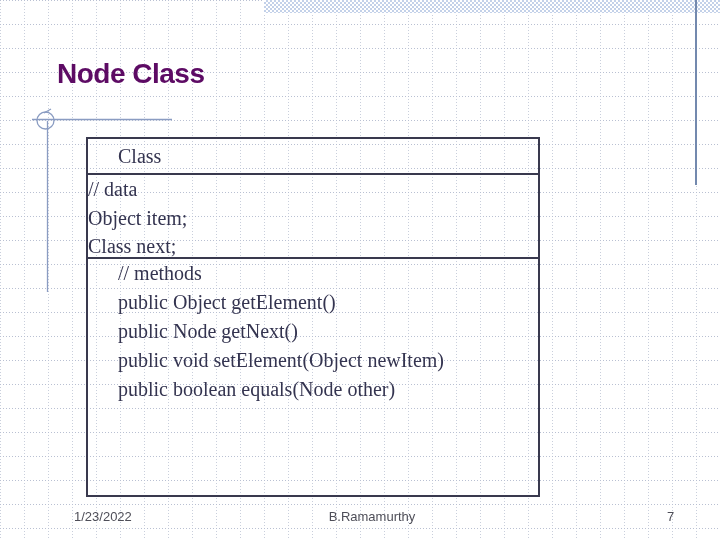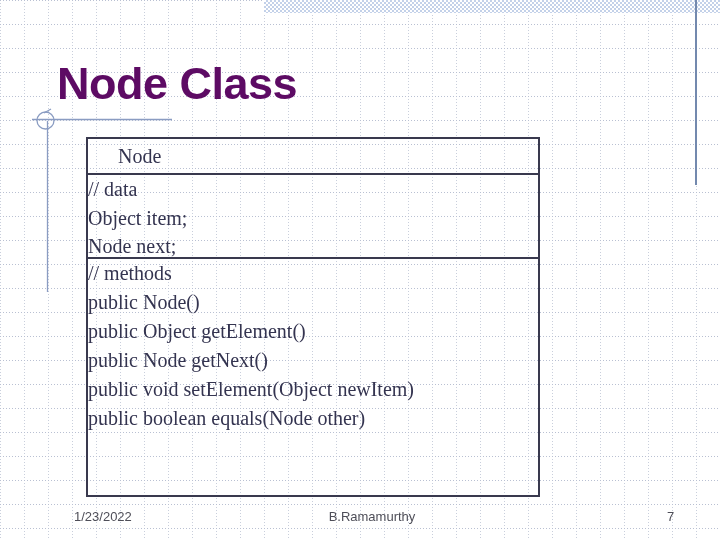--- a/index.html
+++ b/index.html
@@ -36,7 +36,7 @@
   .title {
     position: absolute;
     left: 57px; top: 58px;
-    font-size: 45px;
+    font-size: 28px;
     letter-spacing: -0.5px;
     color: #5d0b64;
     white-space: nowrap;

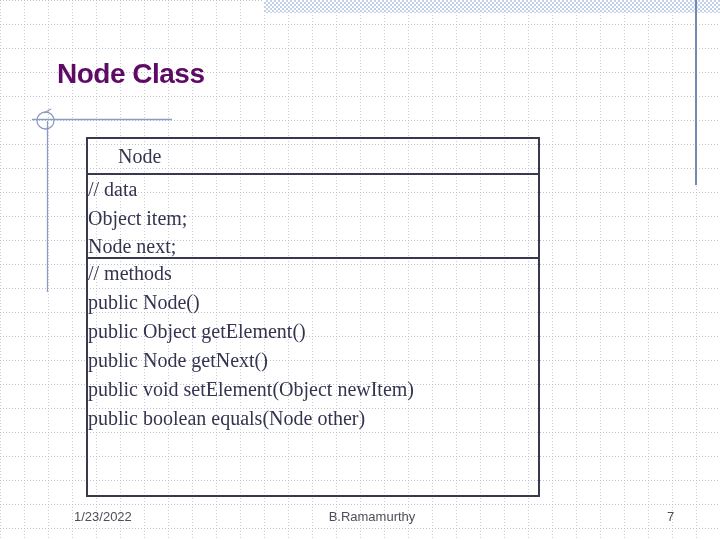--- a/index.html
+++ b/index.html
@@ -104,7 +104,7 @@
   </svg>
 
   <div class="class-box">
-    <div class="box-header">Node</div>
+    <div class="box-header">Class</div>
 
     <div class="box-section-data">
       <ul class="code-list">

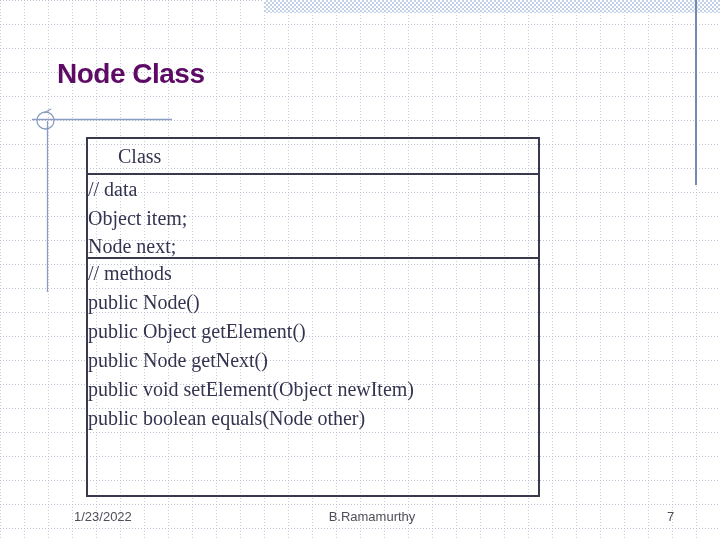--- a/index.html
+++ b/index.html
@@ -110,7 +110,7 @@
       <ul class="code-list">
         <li class="code-line">// data</li>
         <li class="code-line">Object item;</li>
-        <li class="code-line">Node next;</li>
+        <li class="code-line">Class next;</li>
       </ul>
     </div>
 

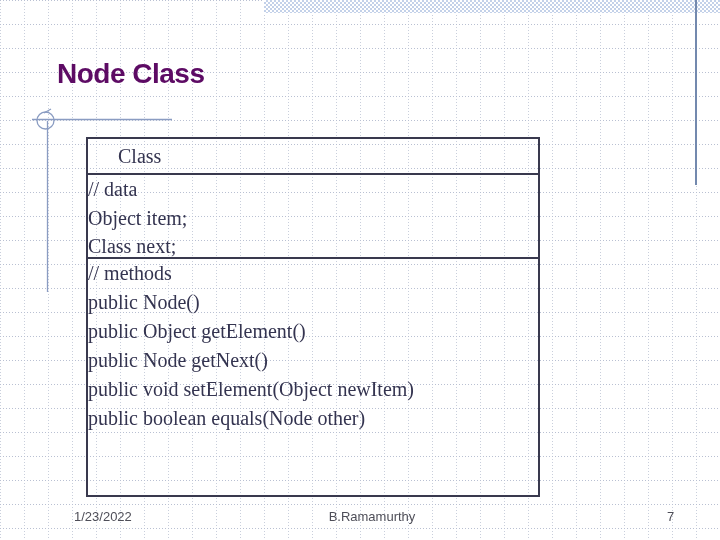--- a/index.html
+++ b/index.html
@@ -71,6 +71,7 @@
   .box-section-data .code-line { line-height: 28.6px; }
   .box-section-methods {
     height: 232px;
+    padding-left: 30px;
     border-radius: 10px;
   }
   .box-section-methods .code-line { line-height: 29px; }

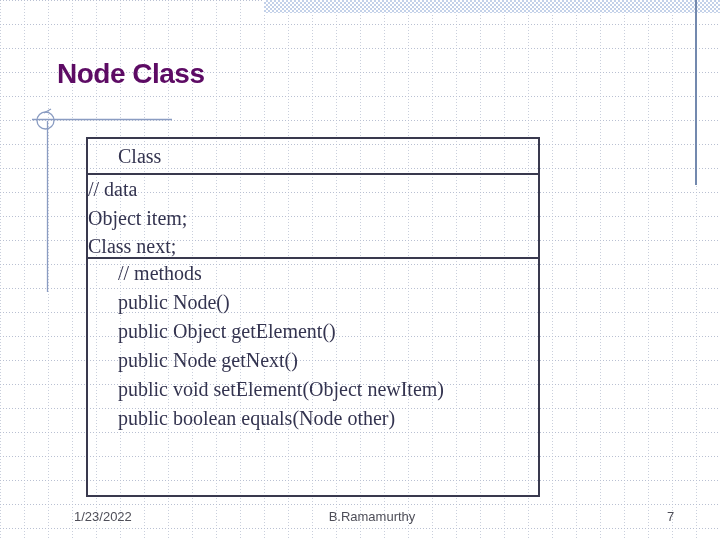--- a/index.html
+++ b/index.html
@@ -118,7 +118,6 @@
     <div class="box-section-methods">
       <ul class="code-list">
         <li class="code-line">// methods</li>
-        <li class="code-line">public Node()</li>
         <li class="code-line">public Object getElement()</li>
         <li class="code-line">public Node getNext()</li>
         <li class="code-line">public void setElement(Object newItem)</li>

